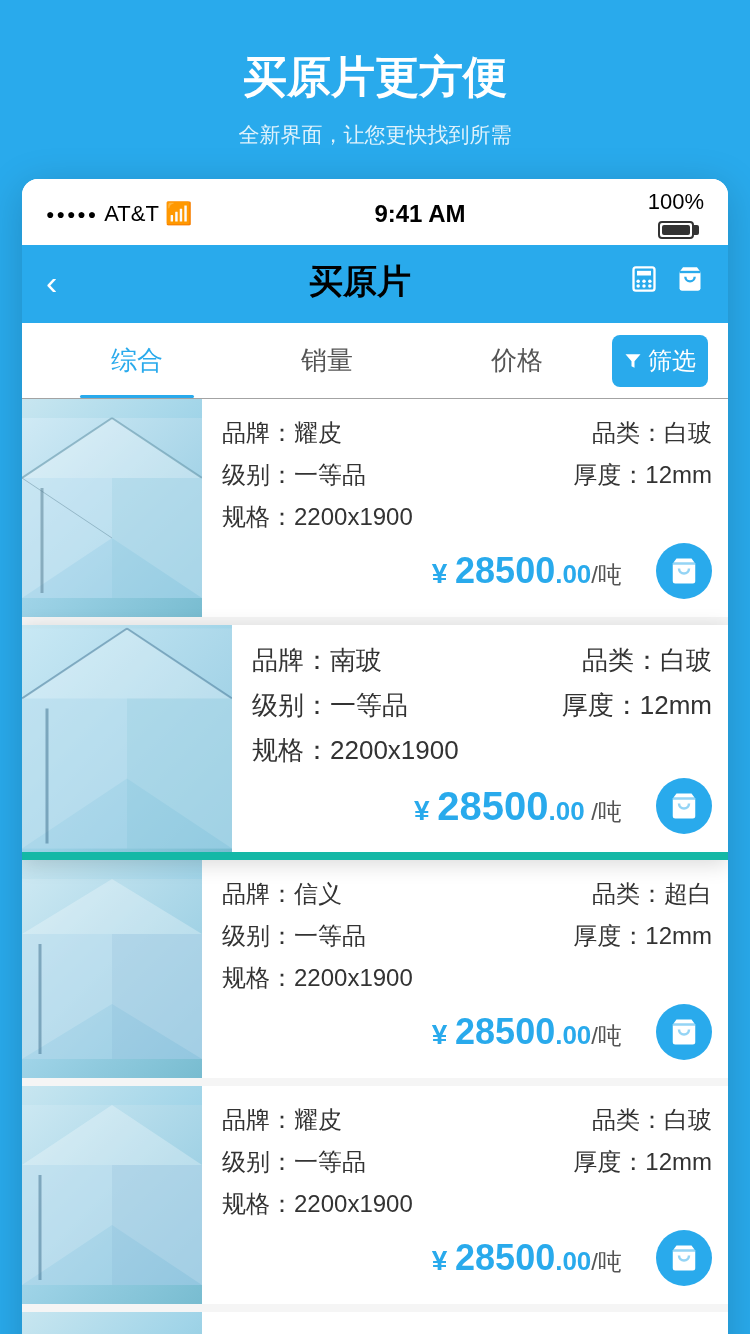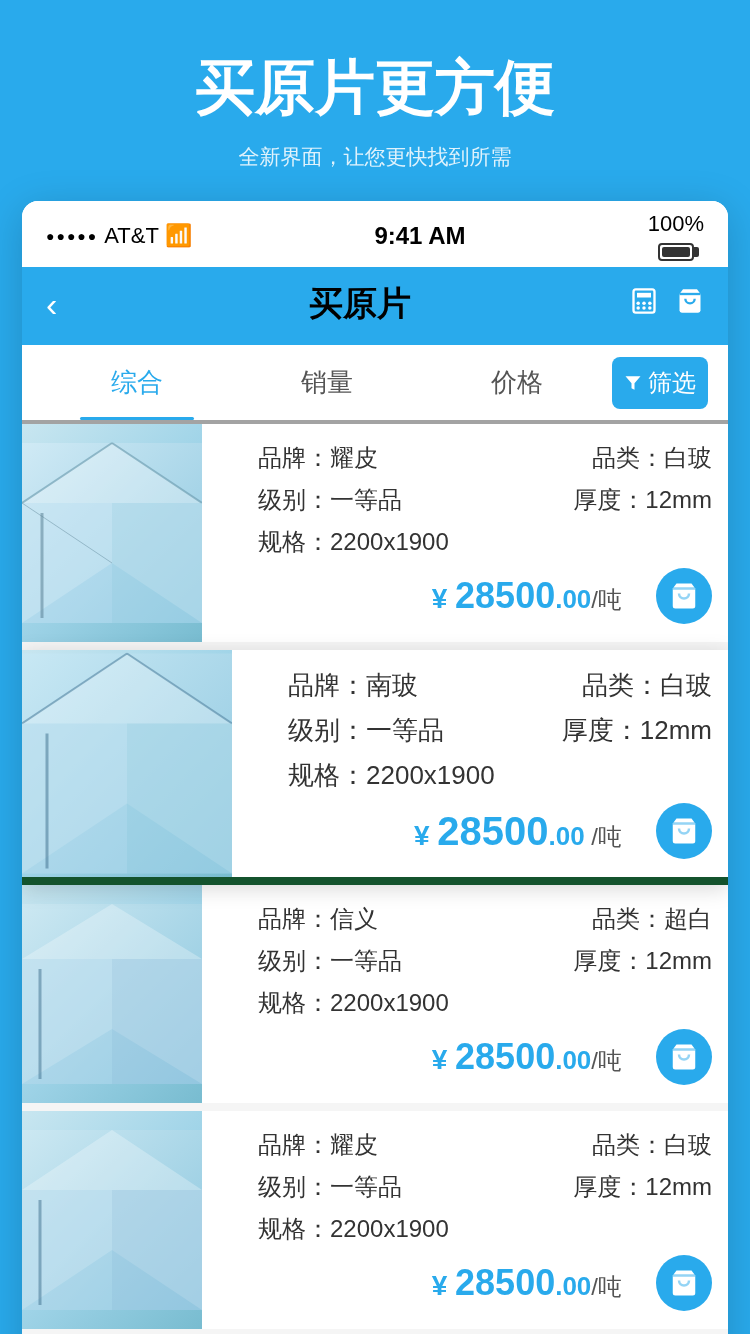--- a/index.html
+++ b/index.html
@@ -18,7 +18,7 @@
       padding: 48px 30px 30px;
     }
     .promo-title {
-      font-size: 60px;
+      font-size: 44px;
       font-weight: bold;
       color: #fff;
       margin-bottom: 14px;

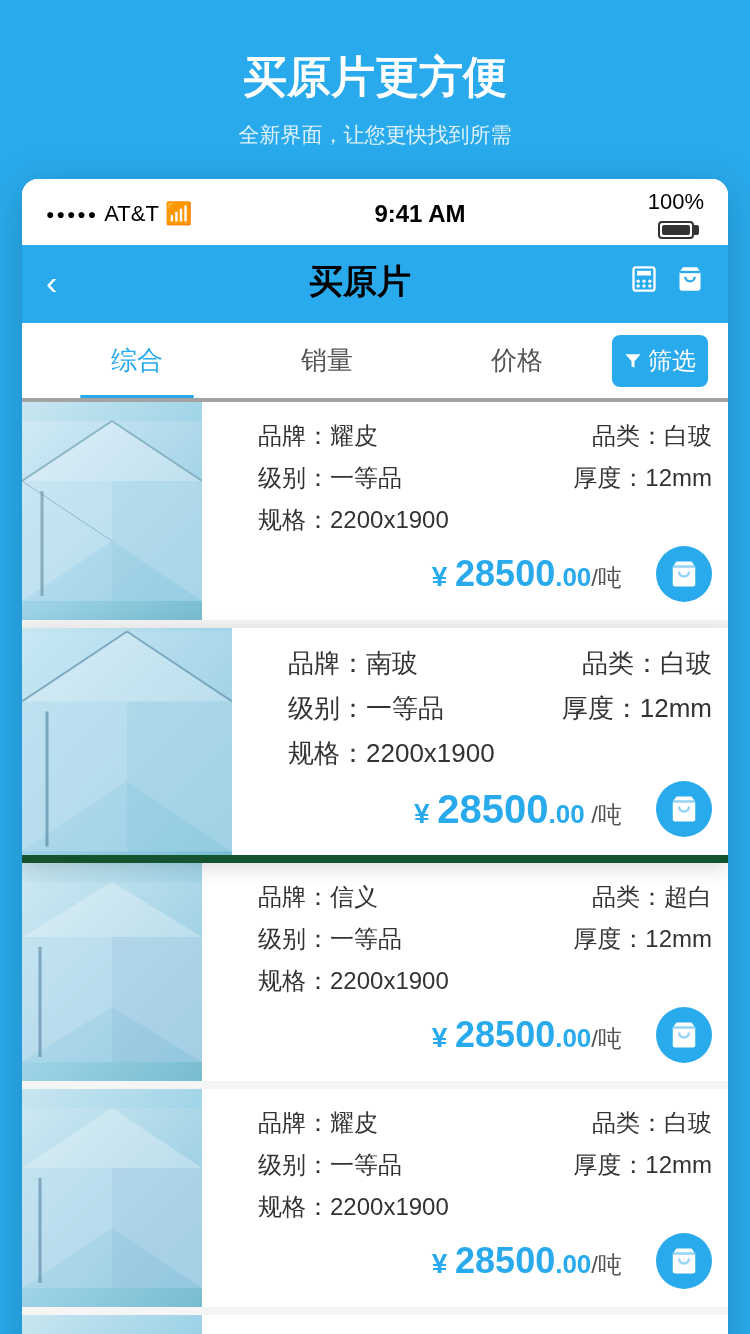--- a/index.html
+++ b/index.html
@@ -114,7 +114,7 @@
       display: flex;
       align-items: center;
       padding: 0 20px;
-      border-bottom: 4px solid #a3a3a3;
+      border-bottom: 1px solid #a3a3a3;
     }
     .filter-tab {
       flex: 1;

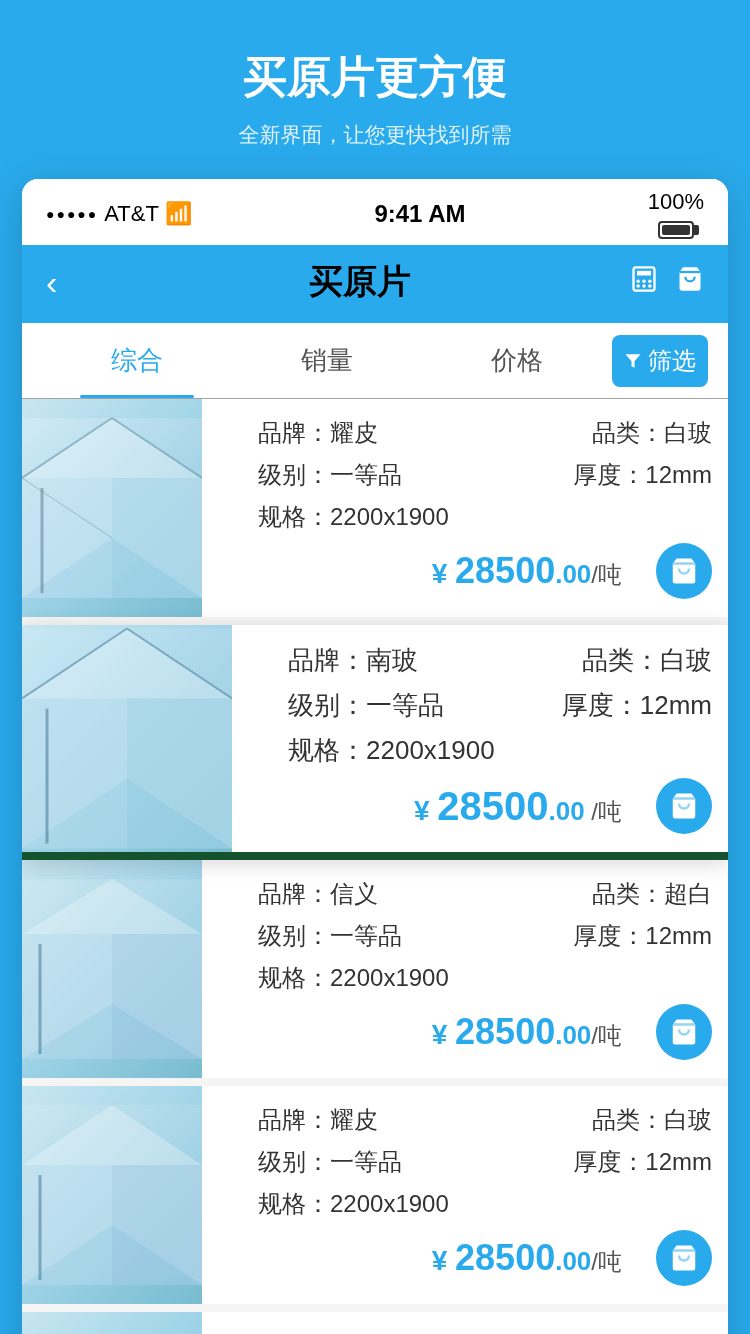--- a/index.html
+++ b/index.html
@@ -182,7 +182,6 @@
     .product-info {
       flex: 1;
       padding: 18px 16px 18px 20px;
-      margin-left: 36px;
     }
     .product-row {
       display: flex;

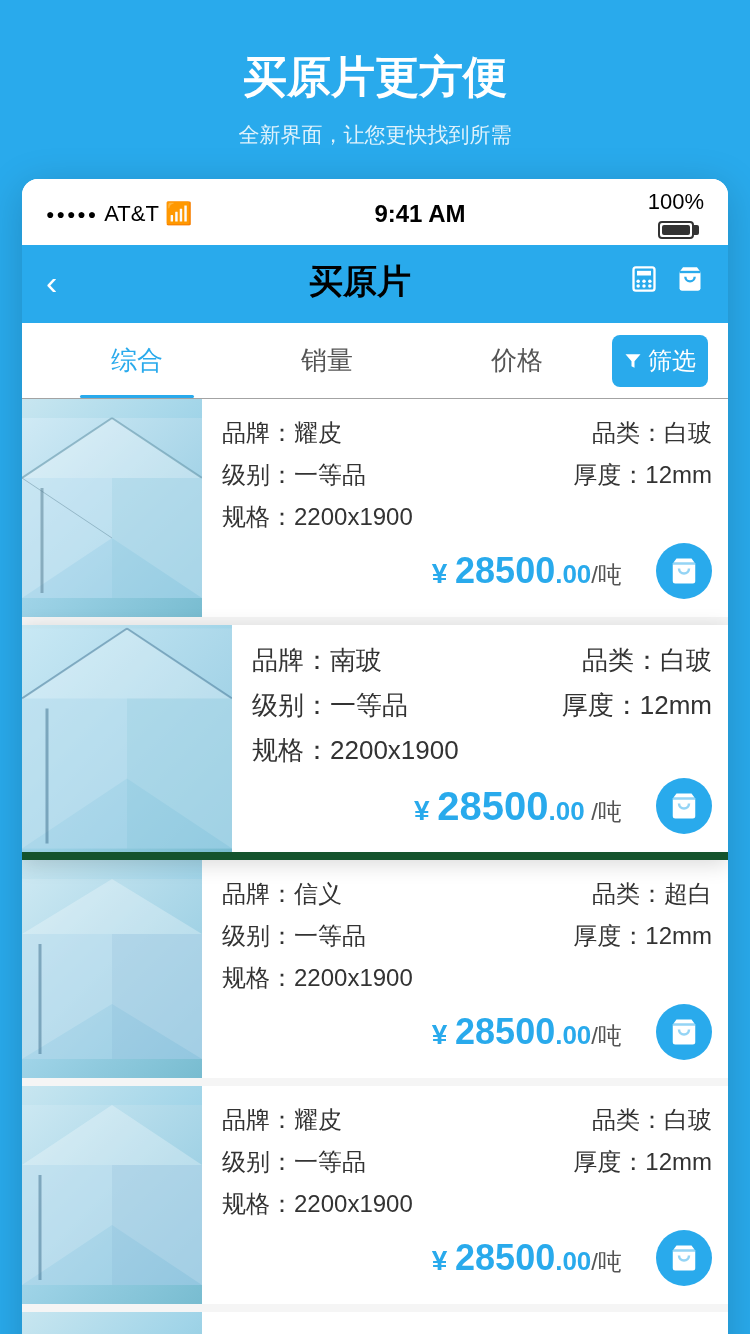--- a/index.html
+++ b/index.html
@@ -164,7 +164,7 @@
       background: #fff;
       box-shadow: 0 4px 20px rgba(0,0,0,0.15);
       z-index: 2;
-      border-bottom: 8px solid #14532d;
+      border-bottom: 8px solid #14b8a6;
     }
 
     .product-image {

